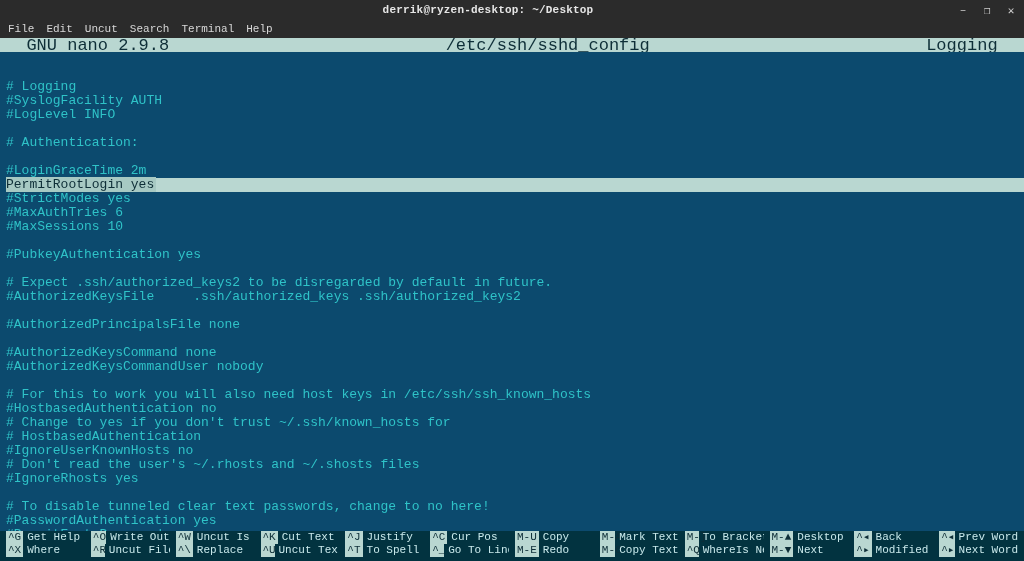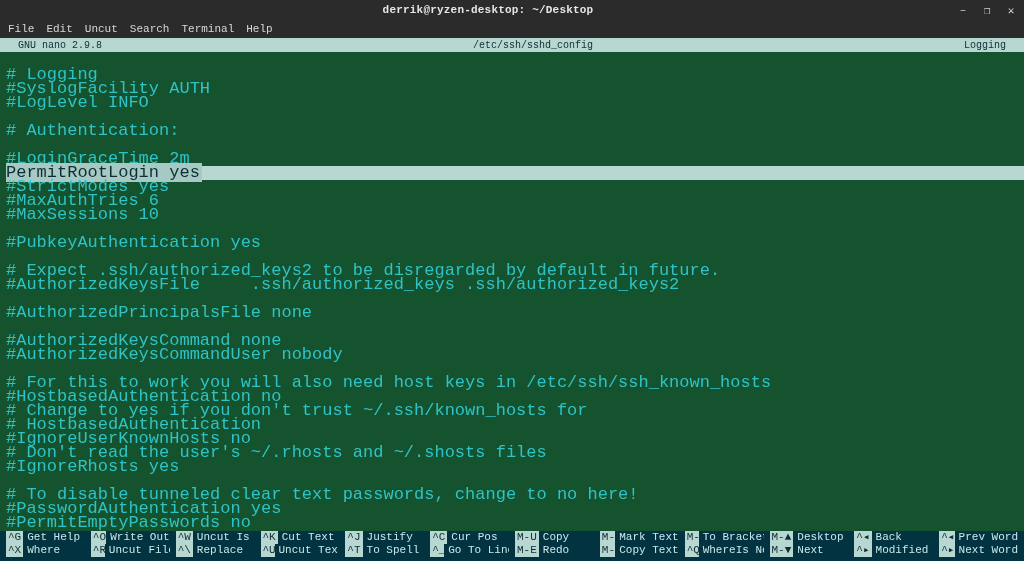--- a/index.html
+++ b/index.html
@@ -49,7 +49,7 @@
       color:#0e2e37;
       display:flex;
       align-items:center;
-      font-size:10px;
+      font-size:17px;
       padding: 0 6px;
     }
     .nano-header .left { flex: 0 0 auto; white-space: pre; }

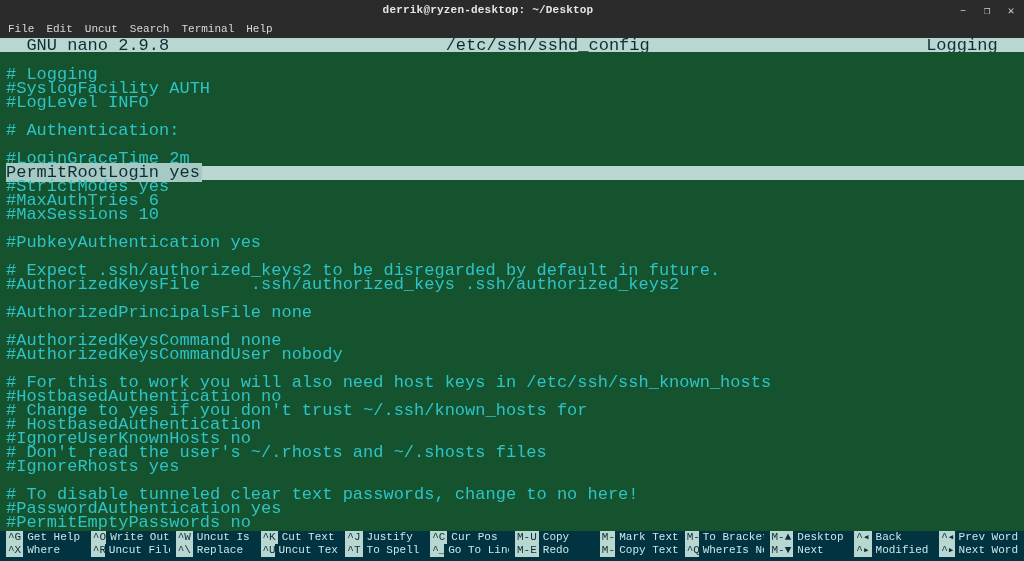--- a/index.html
+++ b/index.html
@@ -59,11 +59,11 @@
     
     .editor {
       flex:1;
-      background:#14532d;
+      background:#0c4a6e;
       color:#2fc3c8;
-      padding: 2px 6px 4px 6px;
+      padding: 14px 6px 4px 6px;
       line-height: 14px;
-      font-size: 17px;
+      font-size: 13px;
       overflow:hidden;
       white-space: pre;
     }

